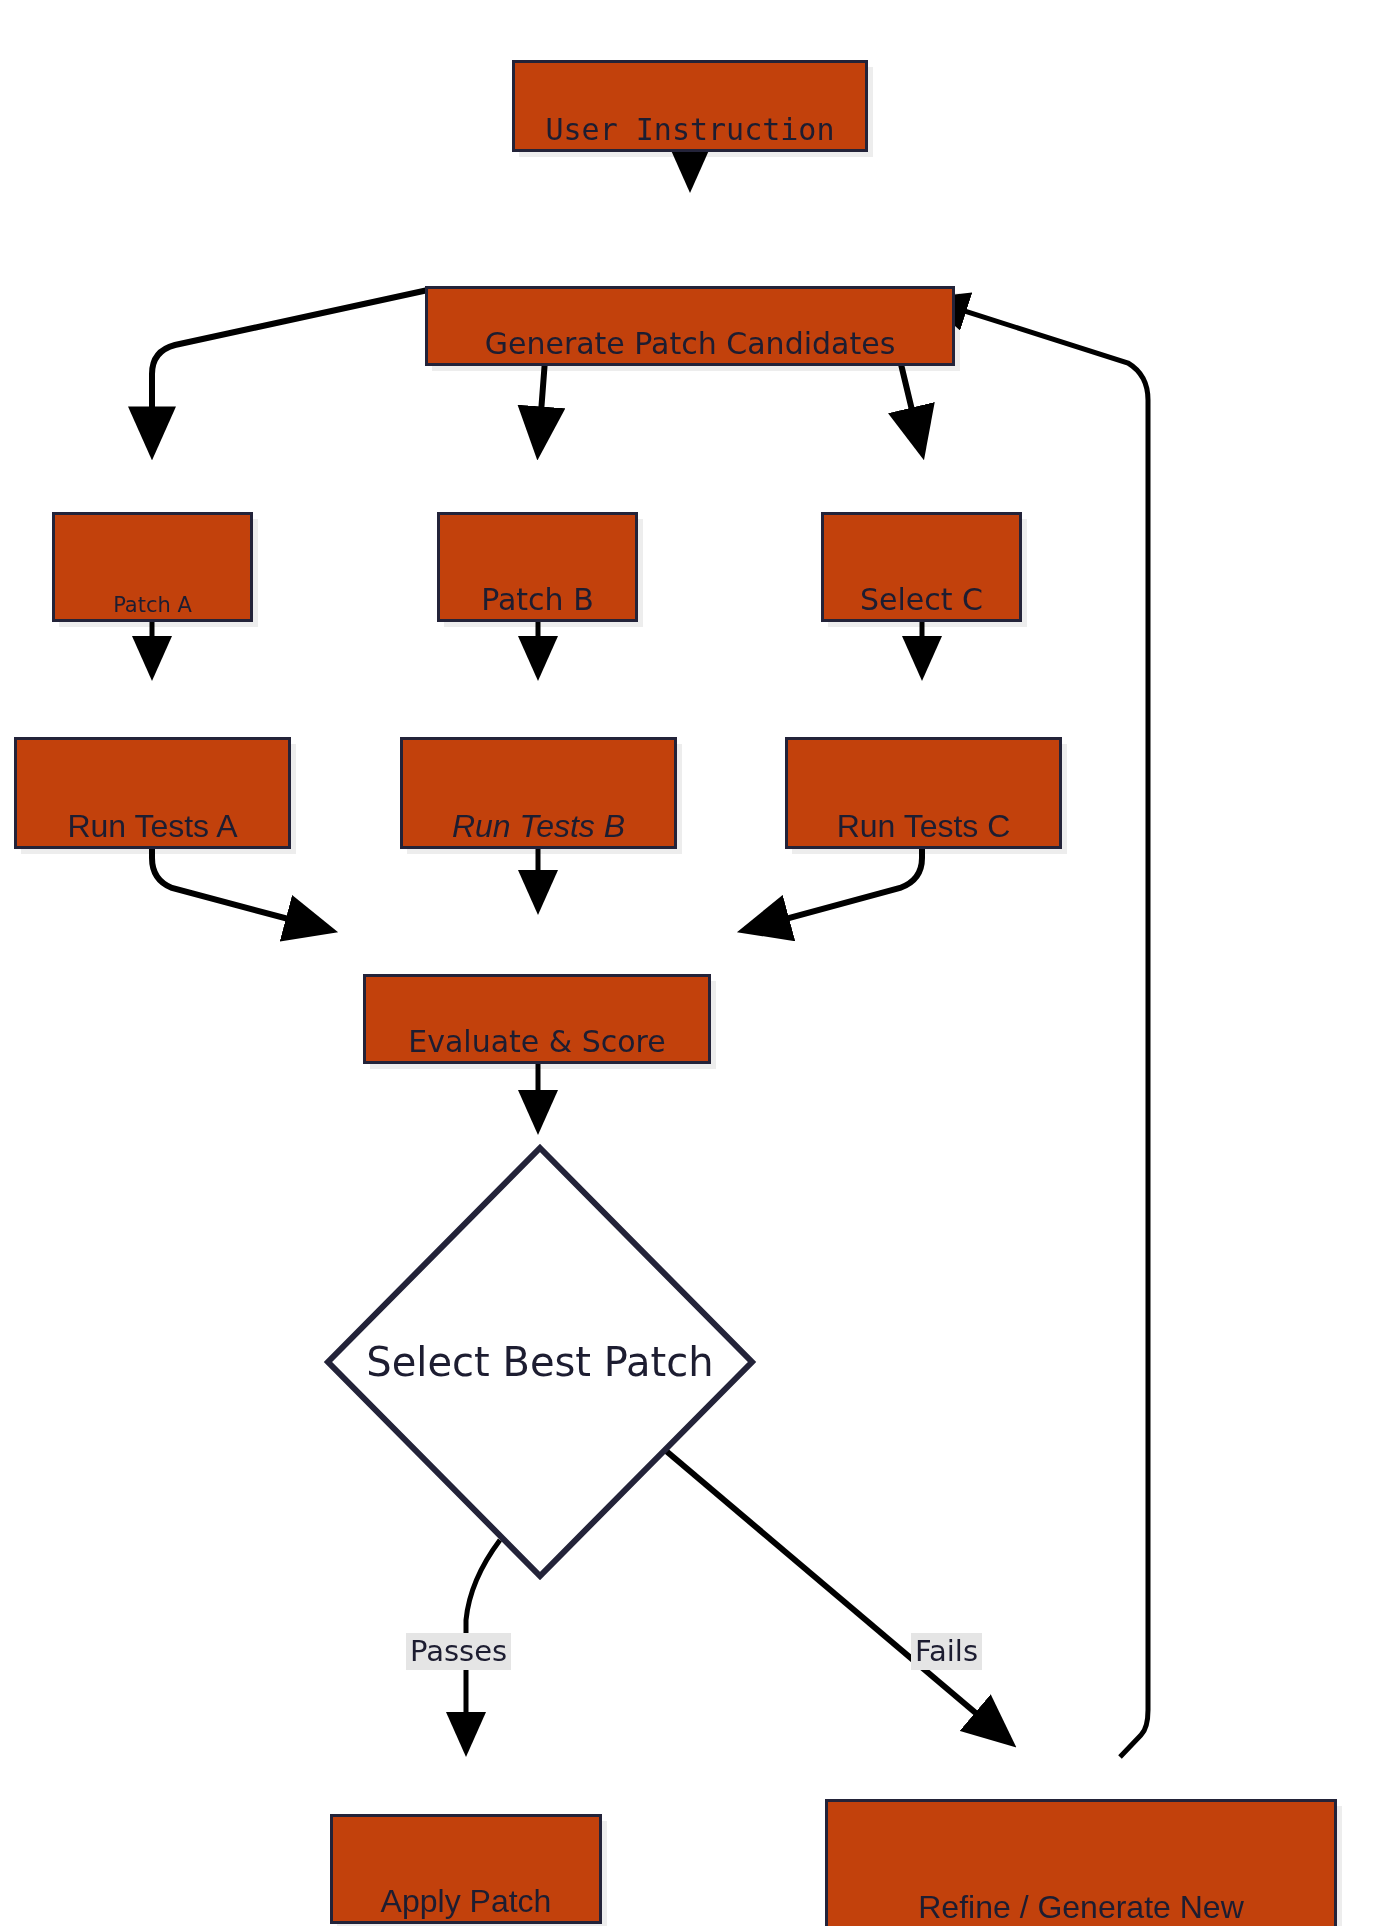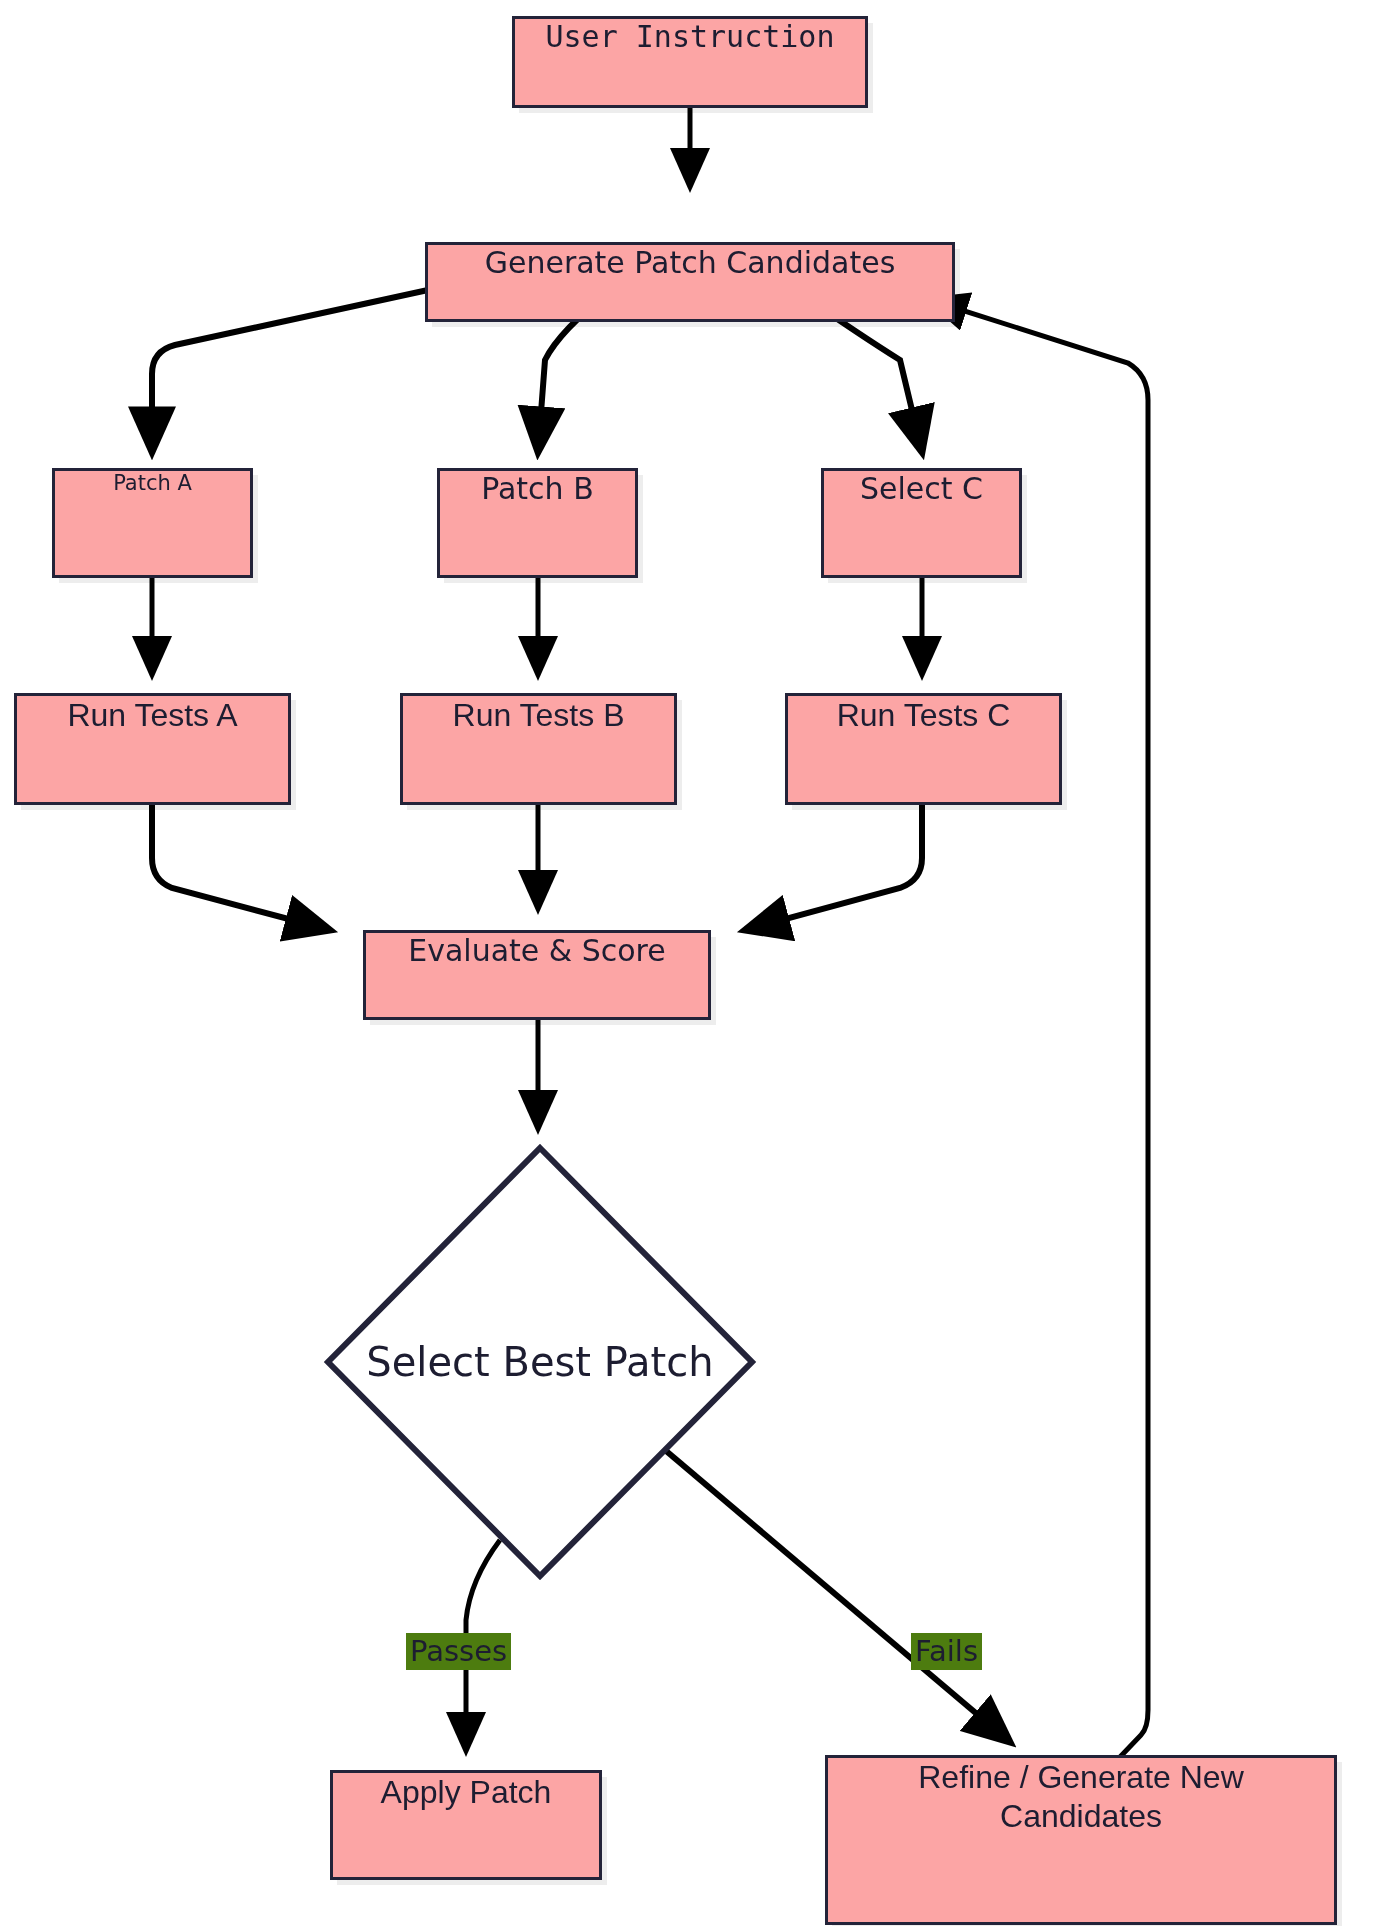--- a/index.html
+++ b/index.html
@@ -29,15 +29,16 @@
   .node {
     position: absolute;
     box-sizing: border-box;
-    background: #fca5a5;
+    background: #c2410c;
     border: 3px solid #232339;
     display: flex;
-    align-items: flex-start;
+    align-items: flex-end;
     justify-content: center;
     text-align: center;
     color: #1d1d31;
     box-shadow: 6px 6px 0 -1px rgba(0,0,0,0.07);
     z-index: 2;
+    margin-top: 44px;
   }
   .node-label {
     display: block;

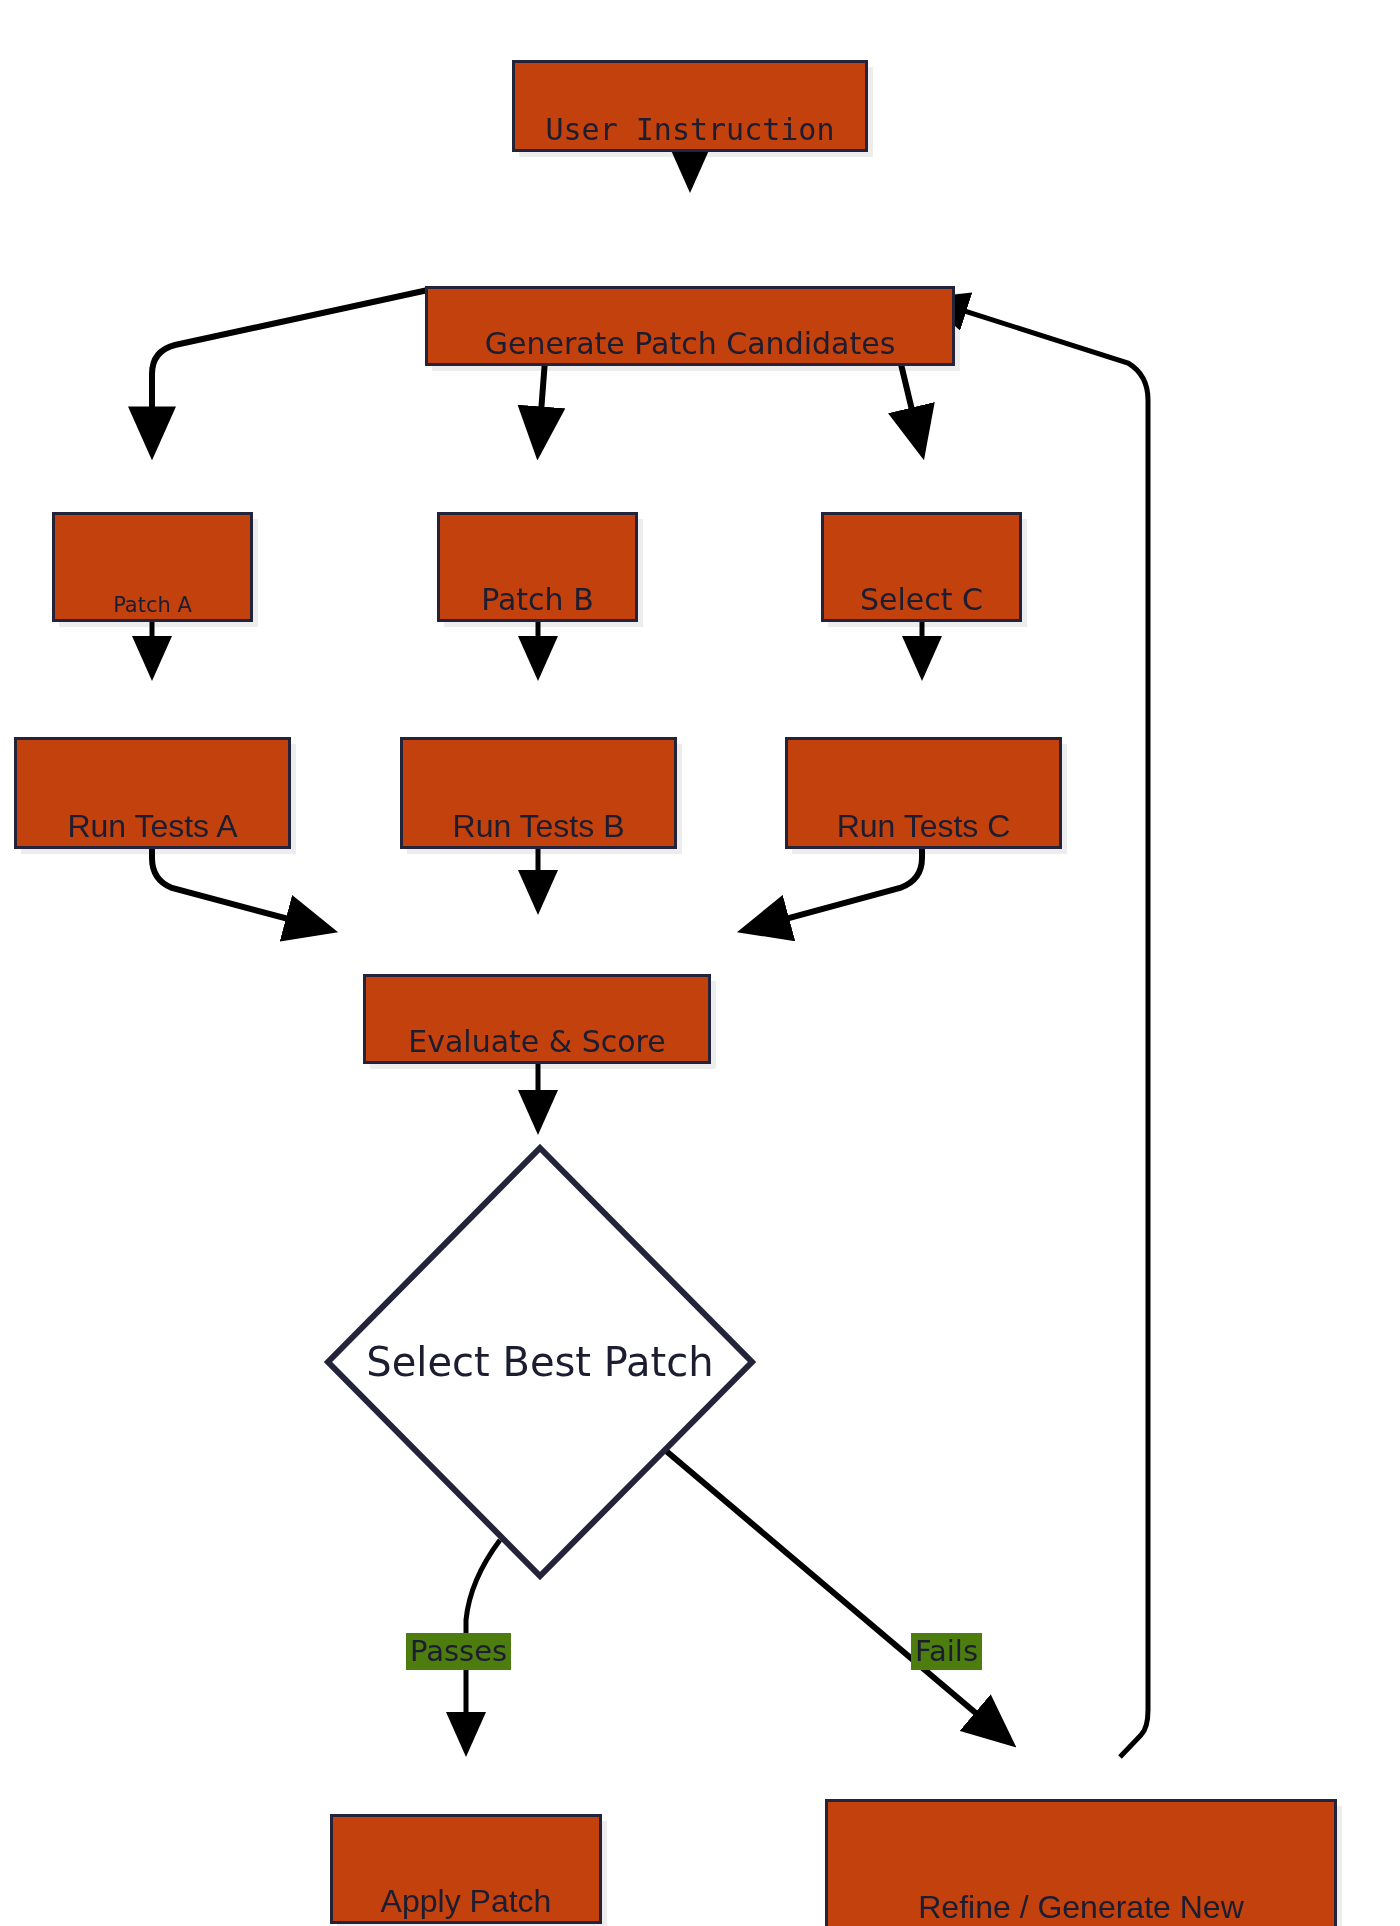--- a/index.html
+++ b/index.html
@@ -150,7 +150,7 @@
   </div>
 
   <div class="node" style="left:400px; top:693px; width:277px; height:112px;">
-    <span class="node-label lib" style="font-size:32px;">Run Tests B</span>
+    <span class="node-label lib" style="font-size:32px;font-style:italic;">Run Tests B</span>
   </div>
 
   <div class="node" style="left:785px; top:693px; width:277px; height:112px;">

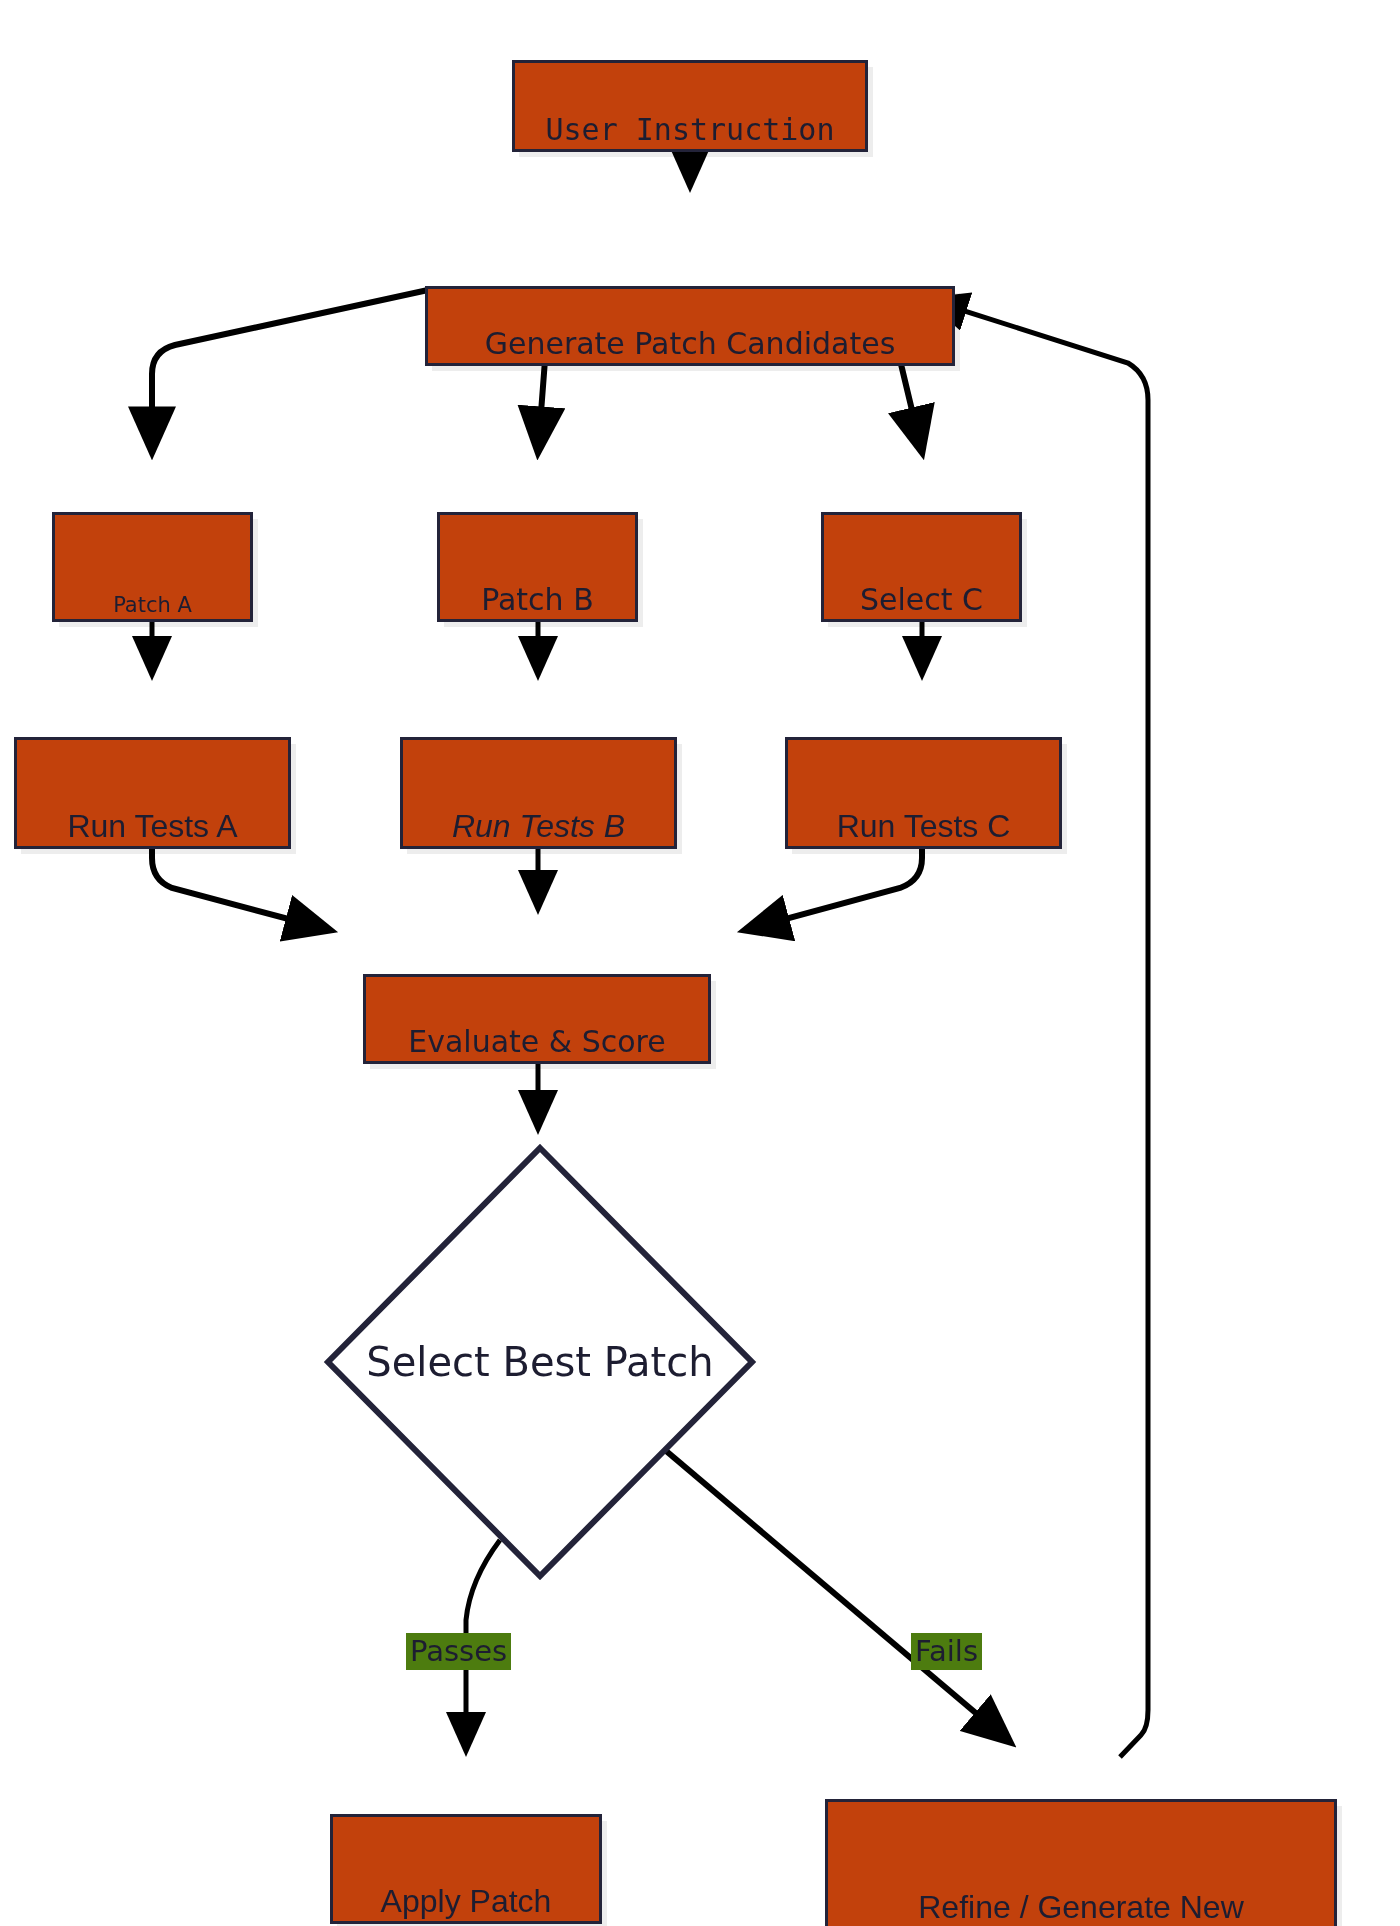--- a/index.html
+++ b/index.html
@@ -74,7 +74,7 @@
 
   .edge-label {
     position: absolute;
-    background: #4d7c0f;
+    background: #e5e5e5;
     color: #1d1d31;
     font-family: "DejaVu Sans", sans-serif;
     font-size: 29px;

